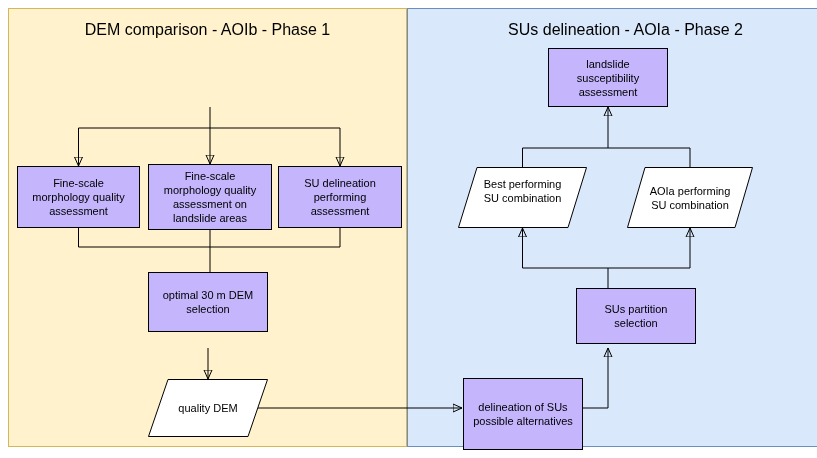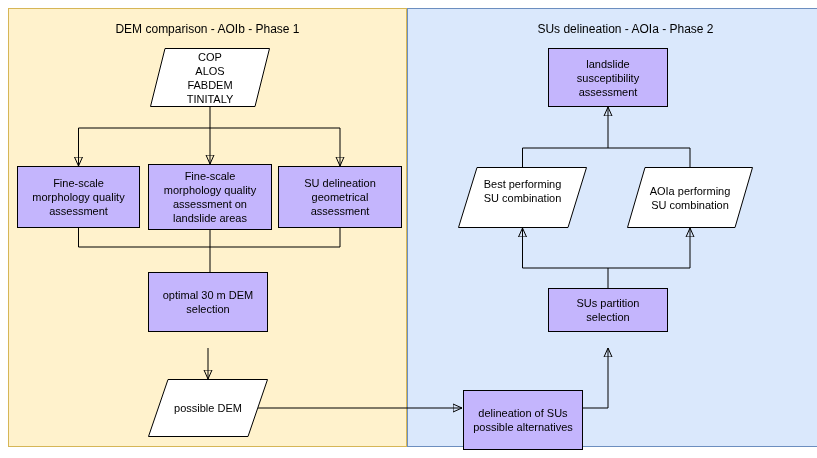--- a/index.html
+++ b/index.html
@@ -27,7 +27,7 @@
   .panel-title{
     position:absolute;top:13px;left:0;right:0;
     text-align:center;
-    font-size:12px;line-height:15px;
+    font-size:16px;line-height:15px;
   }
   .connectors{
     position:absolute;left:0;top:0;

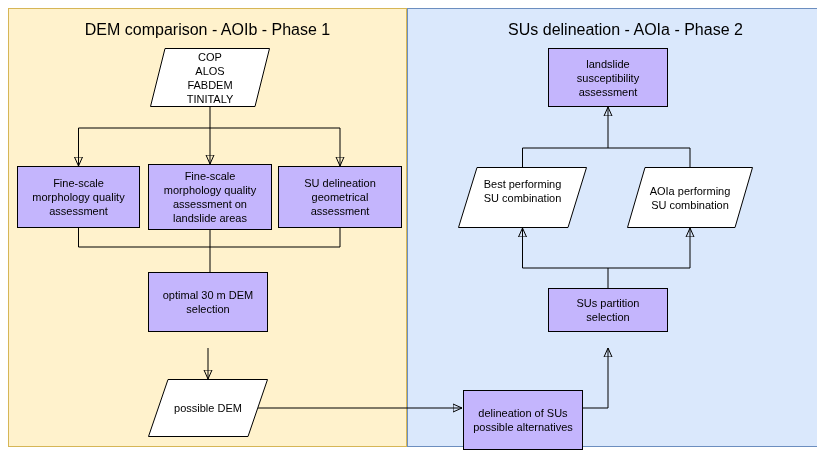--- a/index.html
+++ b/index.html
@@ -96,15 +96,6 @@
     <path marker-end="url(#arw)" d="M608,148 L608,107"></path>
   </svg>
 
-  <div class="node pgram" style="left:150px;top:48px;width:120px;height:59px">
-    <svg width="120" height="59">
-        <polygon points="15,0.5 119.5,0.5 105,58.5 0.5,58.5"></polygon>
-      </svg>
-    <div class="label">COP
-ALOS
-FABDEM
-TINITALY</div>
-  </div>
 
   <div class="node rect" style="left:17px;top:166px;width:123px;height:62px">
     <div class="label">Fine-scale

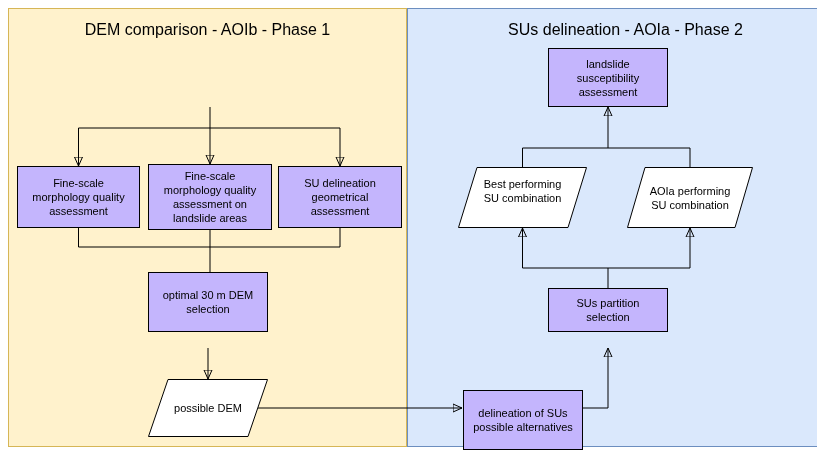--- a/index.html
+++ b/index.html
@@ -112,7 +112,7 @@
 
   <div class="node rect" style="left:278px;top:166px;width:124px;height:62px">
     <div class="label">SU delineation
-geometrical
+performing
 assessment</div>
   </div>
 

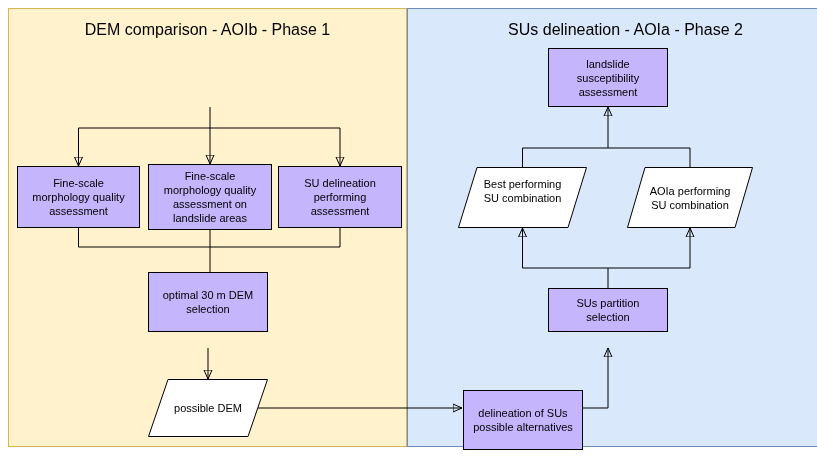--- a/index.html
+++ b/index.html
@@ -150,7 +150,7 @@
 SU combination</div>
   </div>
 
-  <div class="node rect" style="left:548px;top:288px;width:120px;height:44px">
+  <div class="node rect" style="left:576px;top:288px;width:120px;height:56px">
     <div class="label">SUs partition
 selection</div>
   </div>

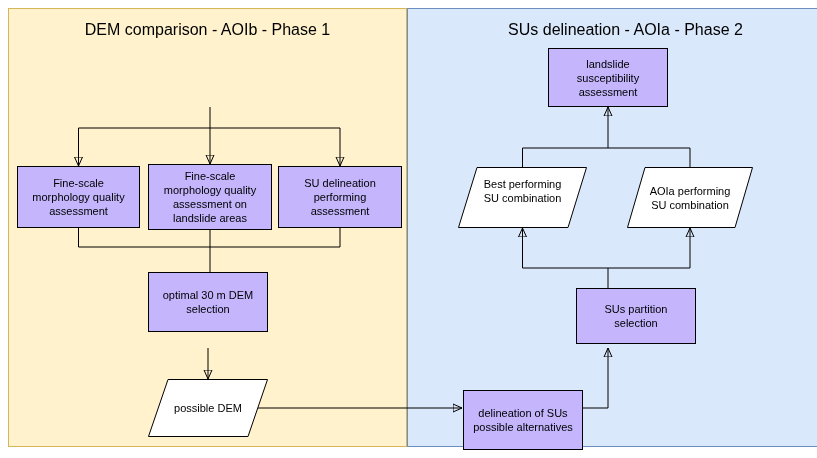--- a/index.html
+++ b/index.html
@@ -125,7 +125,7 @@
     <svg width="120" height="58">
         <polygon points="20,0.5 119.5,0.5 100,57.5 0.5,57.5"></polygon>
       </svg>
-    <div class="label">possible DEM</div>
+    <div class="label">quality DEM</div>
   </div>
 
   <div class="node rect" style="left:548px;top:48px;width:120px;height:59px">

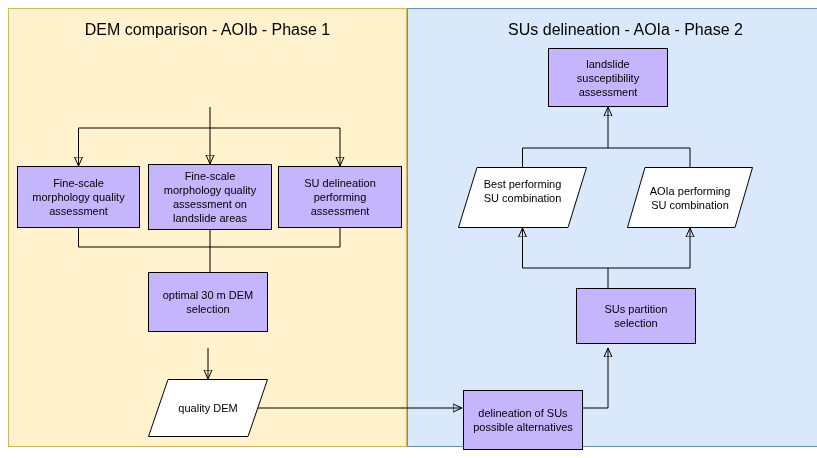--- a/index.html
+++ b/index.html
@@ -155,7 +155,7 @@
 selection</div>
   </div>
 
-  <div class="node rect" style="left:463px;top:390px;width:120px;height:60px">
+  <div class="node rect" style="left:463px;top:378px;width:120px;height:72px">
     <div class="label">delineation of SUs
 possible alternatives</div>
   </div>

